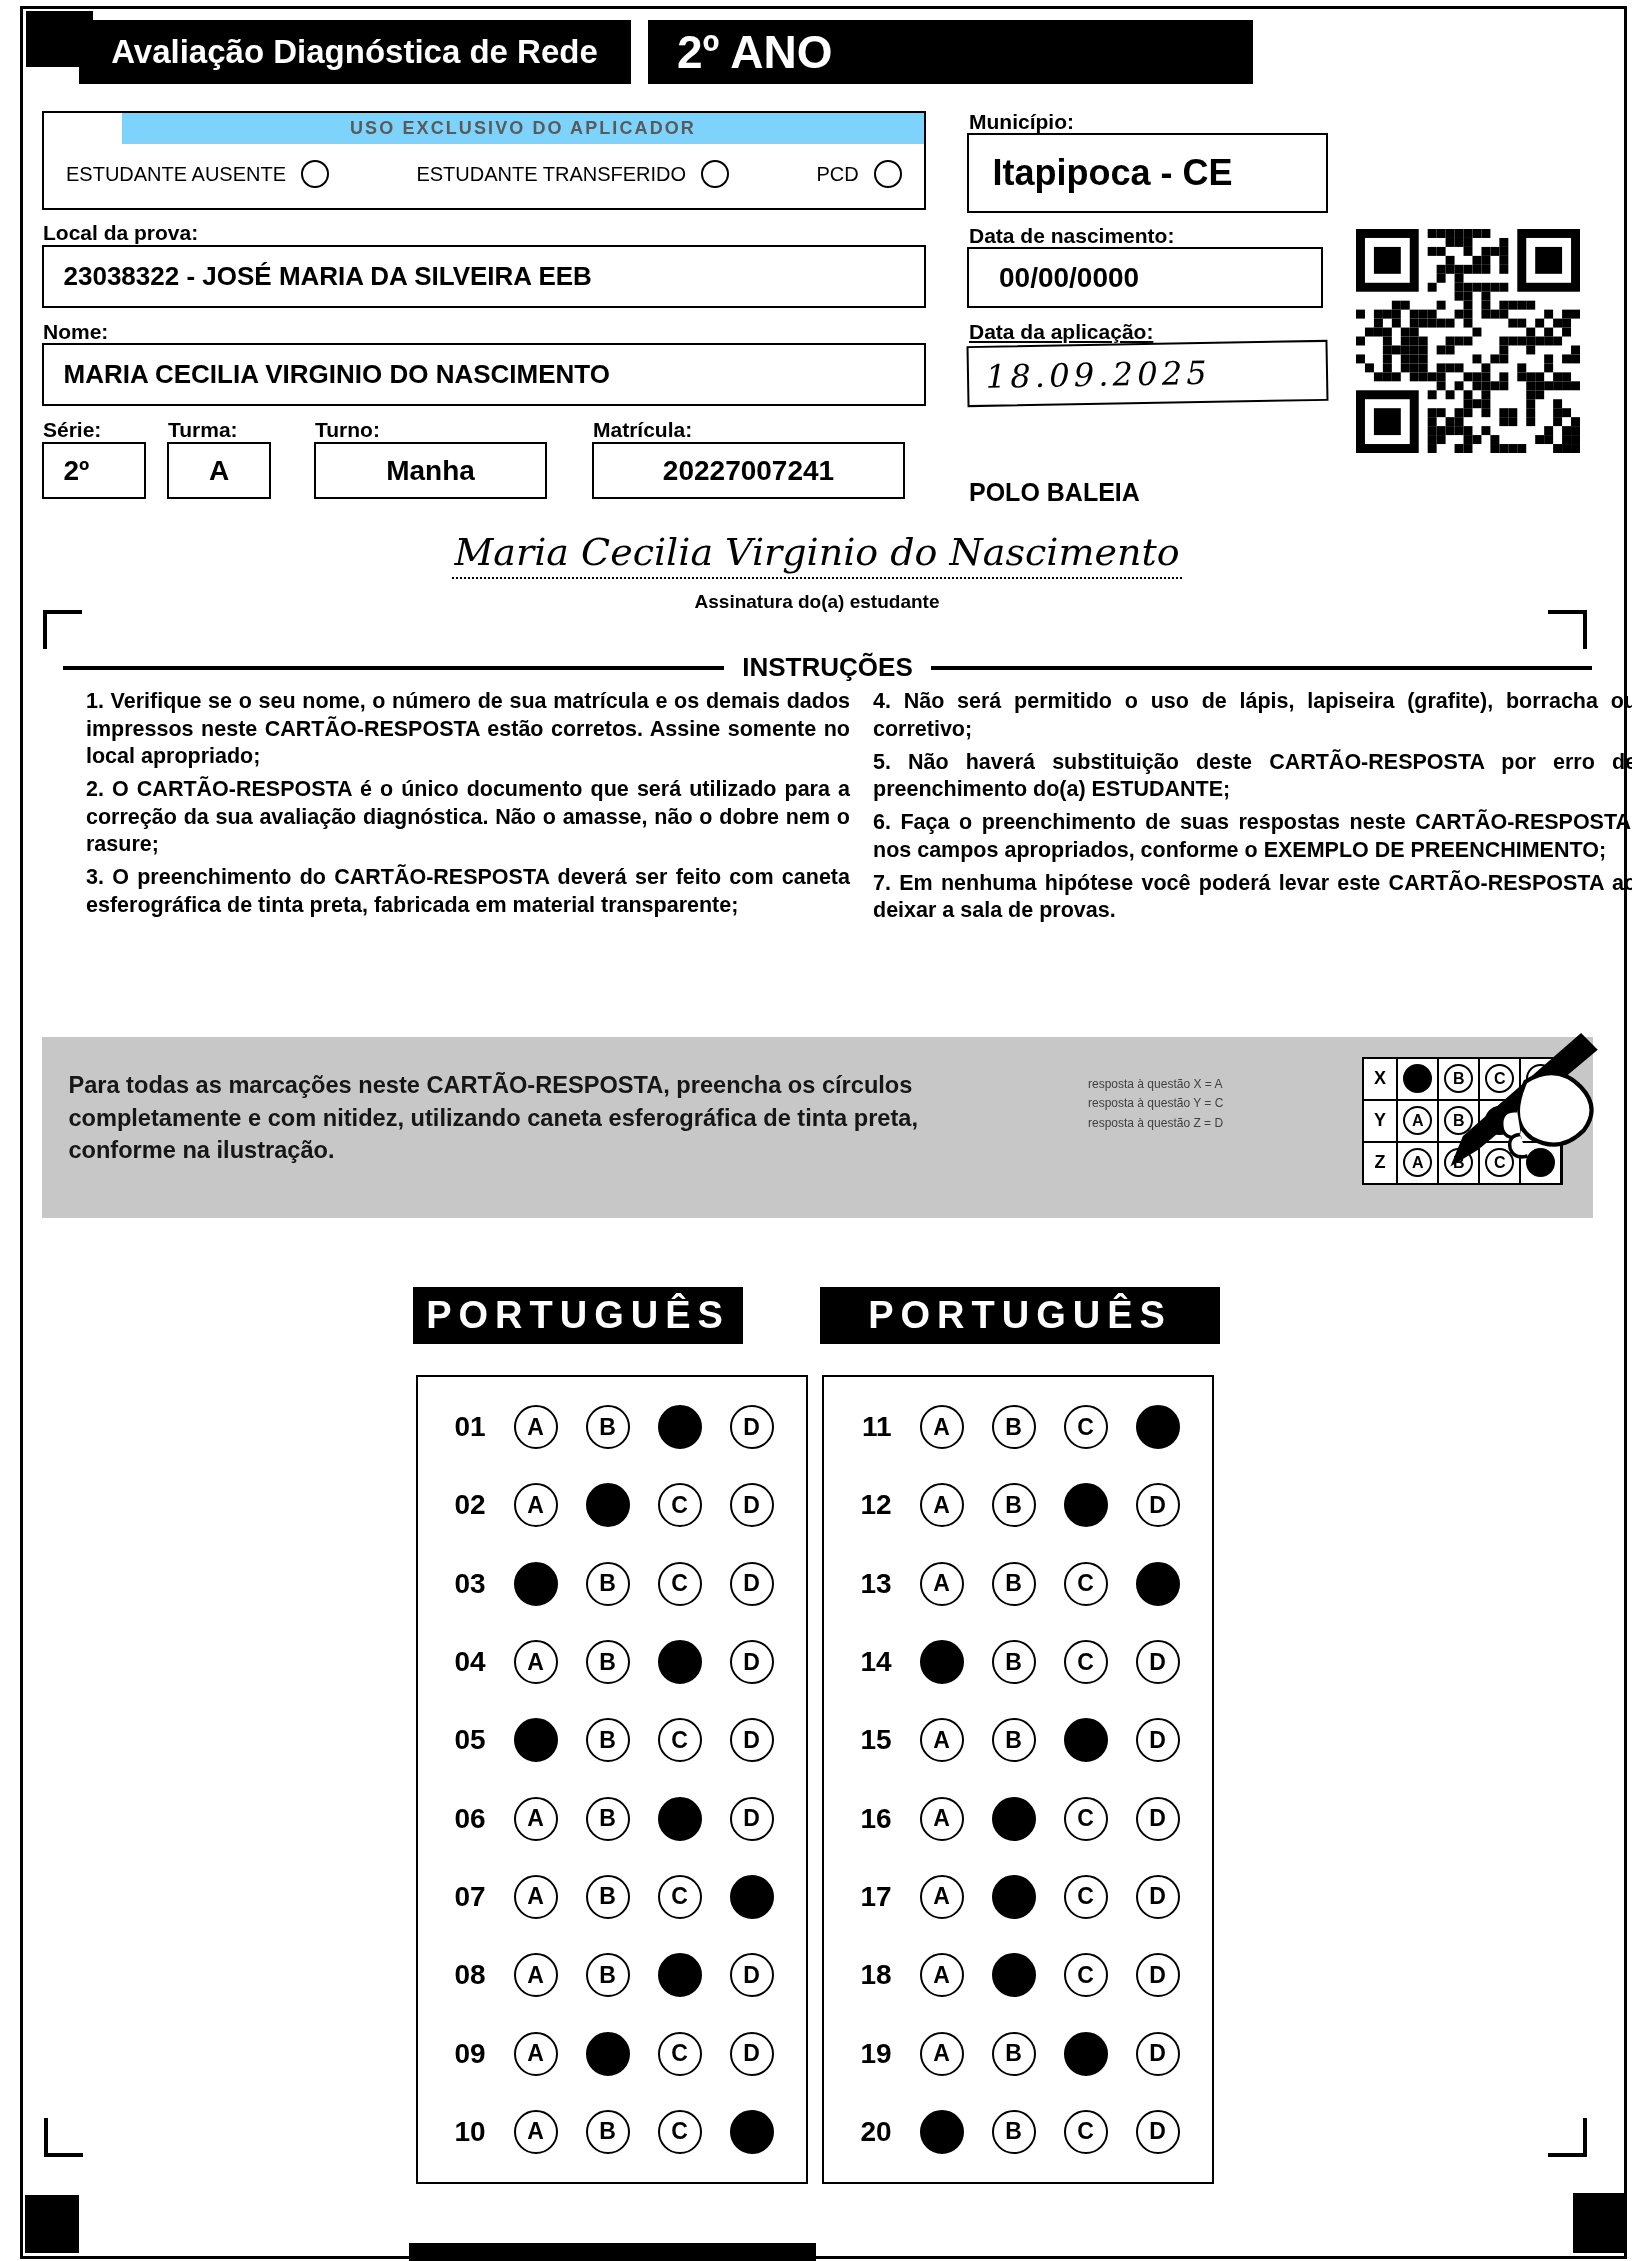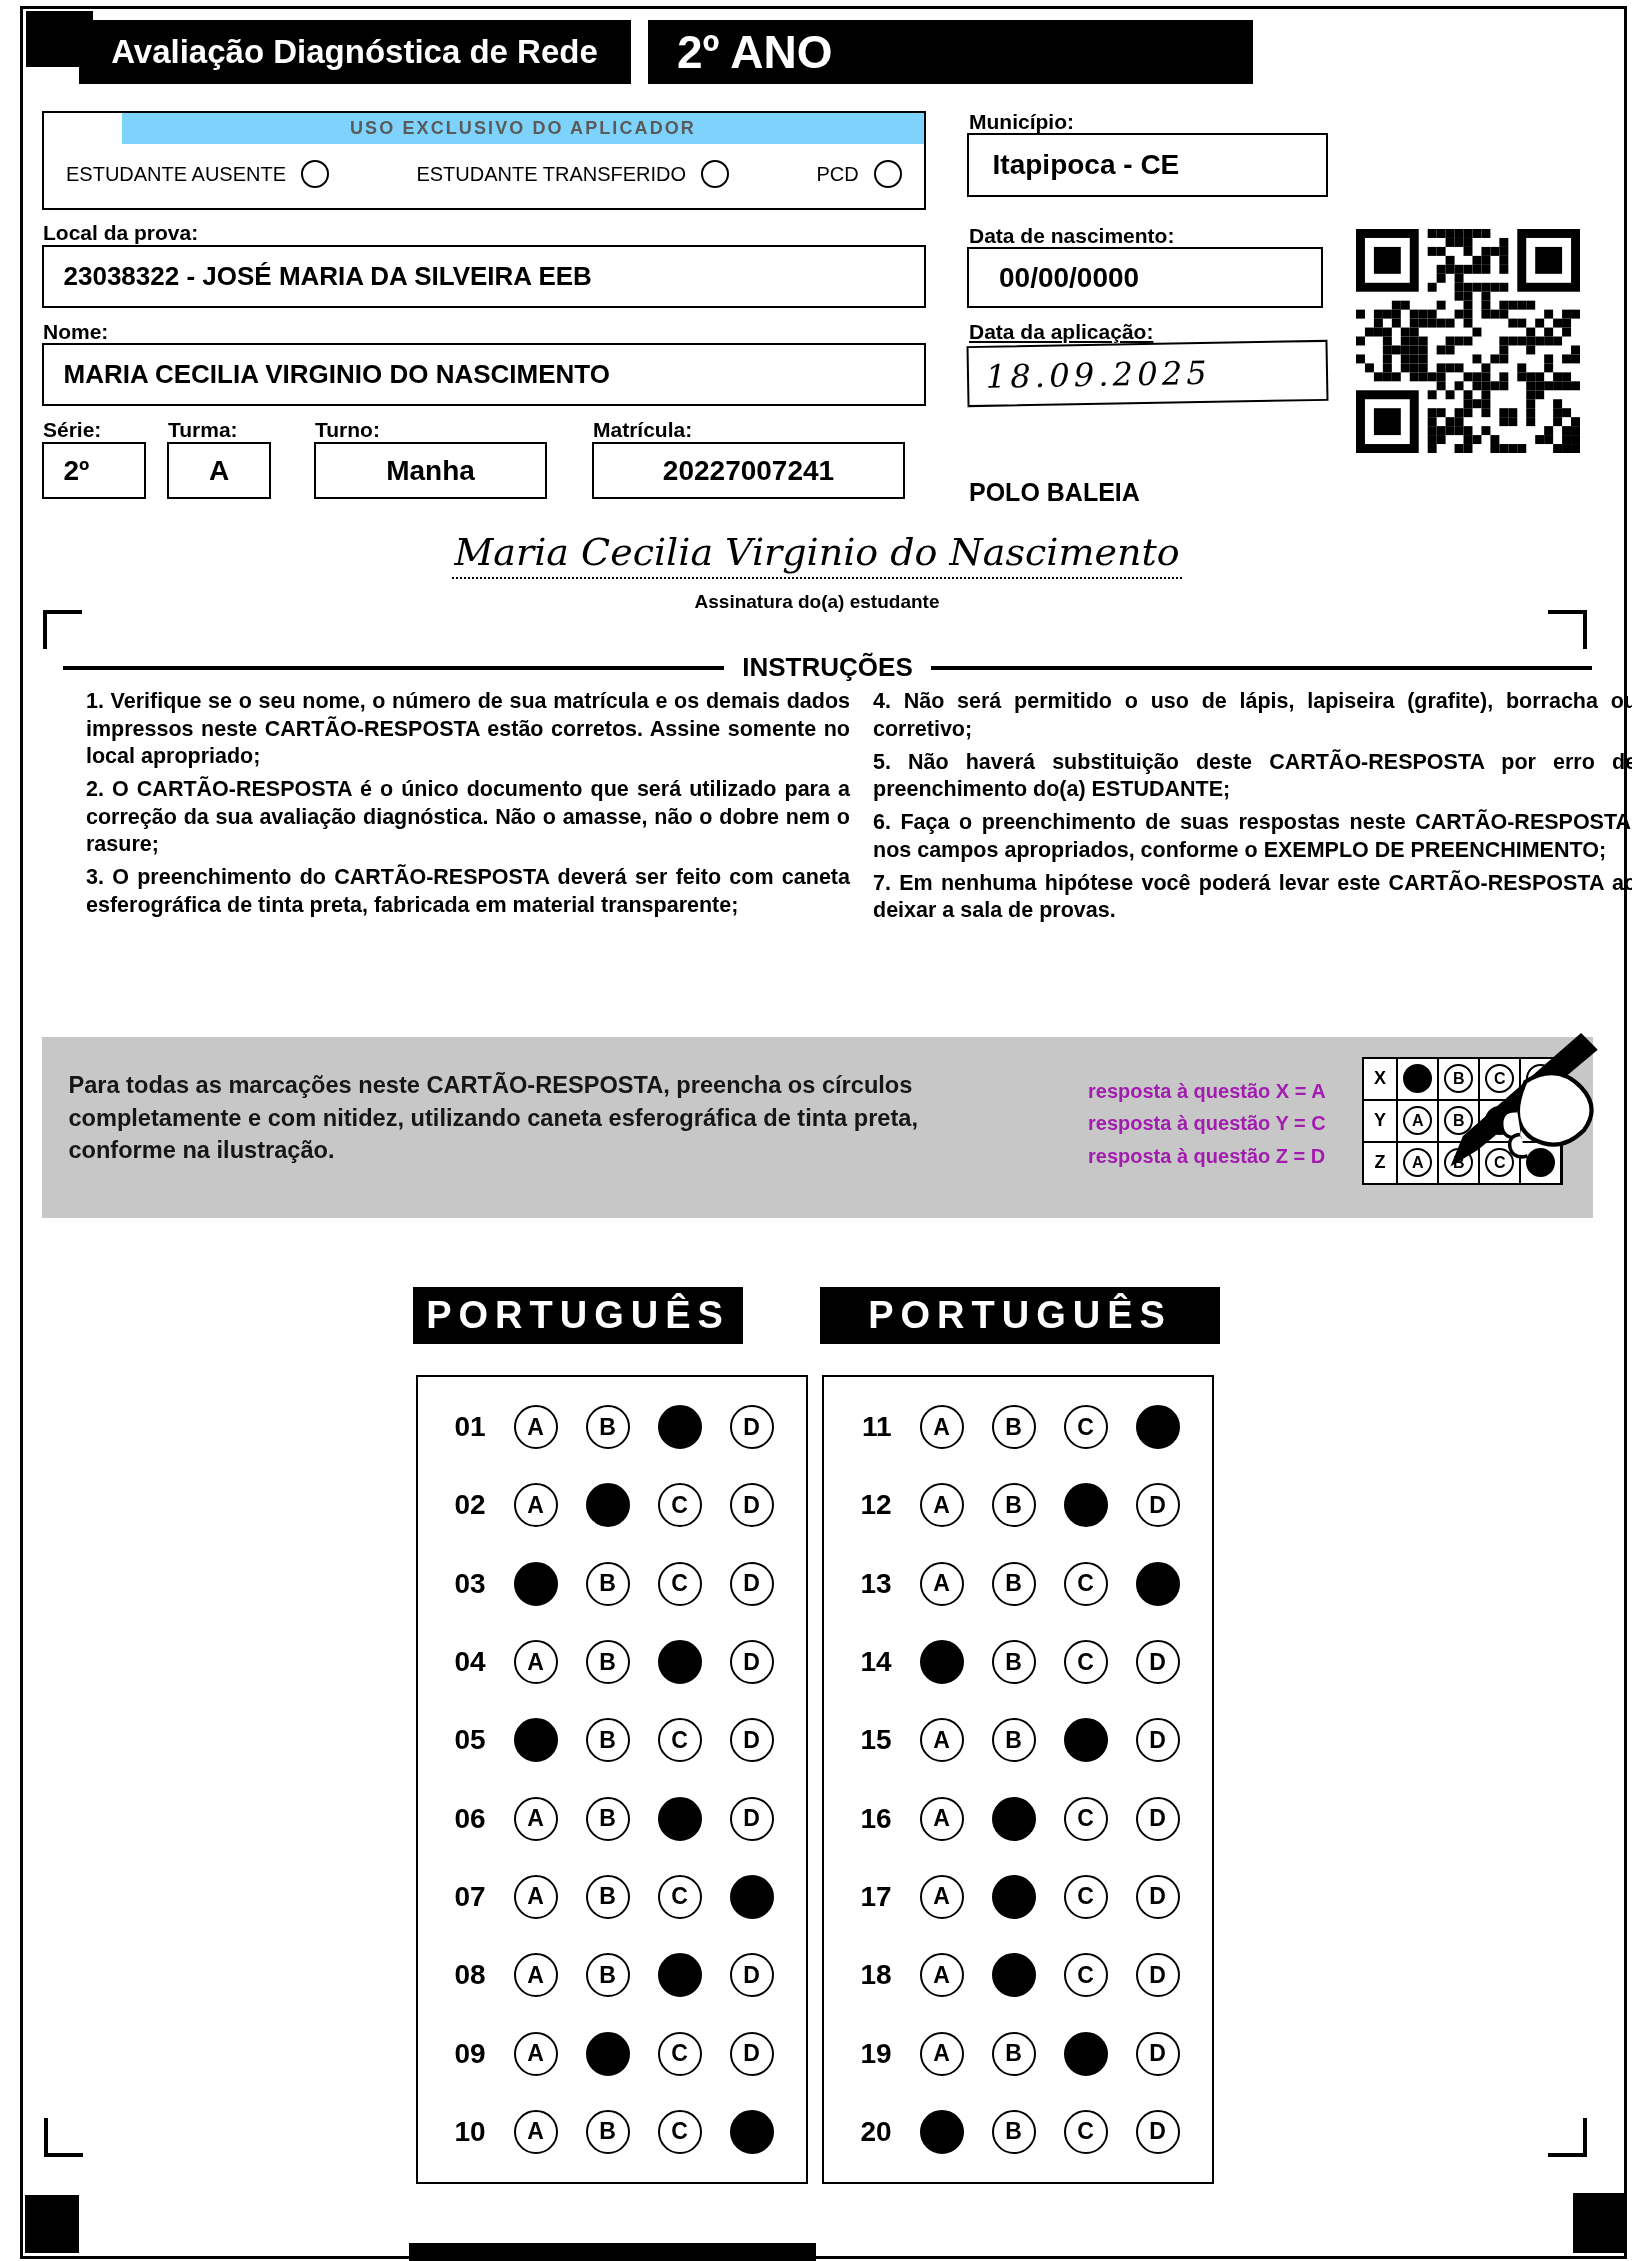--- a/index.html
+++ b/index.html
@@ -113,7 +113,7 @@
 <div class="abs field" style="left:592px;top:442px;width:313px;height:57px;justify-content:center;font-size:28px;">20227007241</div>
 
 <div class="abs label" style="left:969px;top:110px;">Município:</div>
-<div class="abs field" style="left:967px;top:133px;width:361px;height:64px;padding-left:23.6px;font-size:28px;">Itapipoca - CE</div>
+<div class="abs field" style="left:967px;top:133px;width:361px;height:80px;padding-left:23.6px;font-size:36px;">Itapipoca - CE</div>
 
 <div class="abs label" style="left:969px;top:224px;">Data de nascimento:</div>
 <div class="abs field" style="left:967px;top:247px;width:356px;height:61px;padding-left:30px;font-size:28px;">00/00/0000</div>

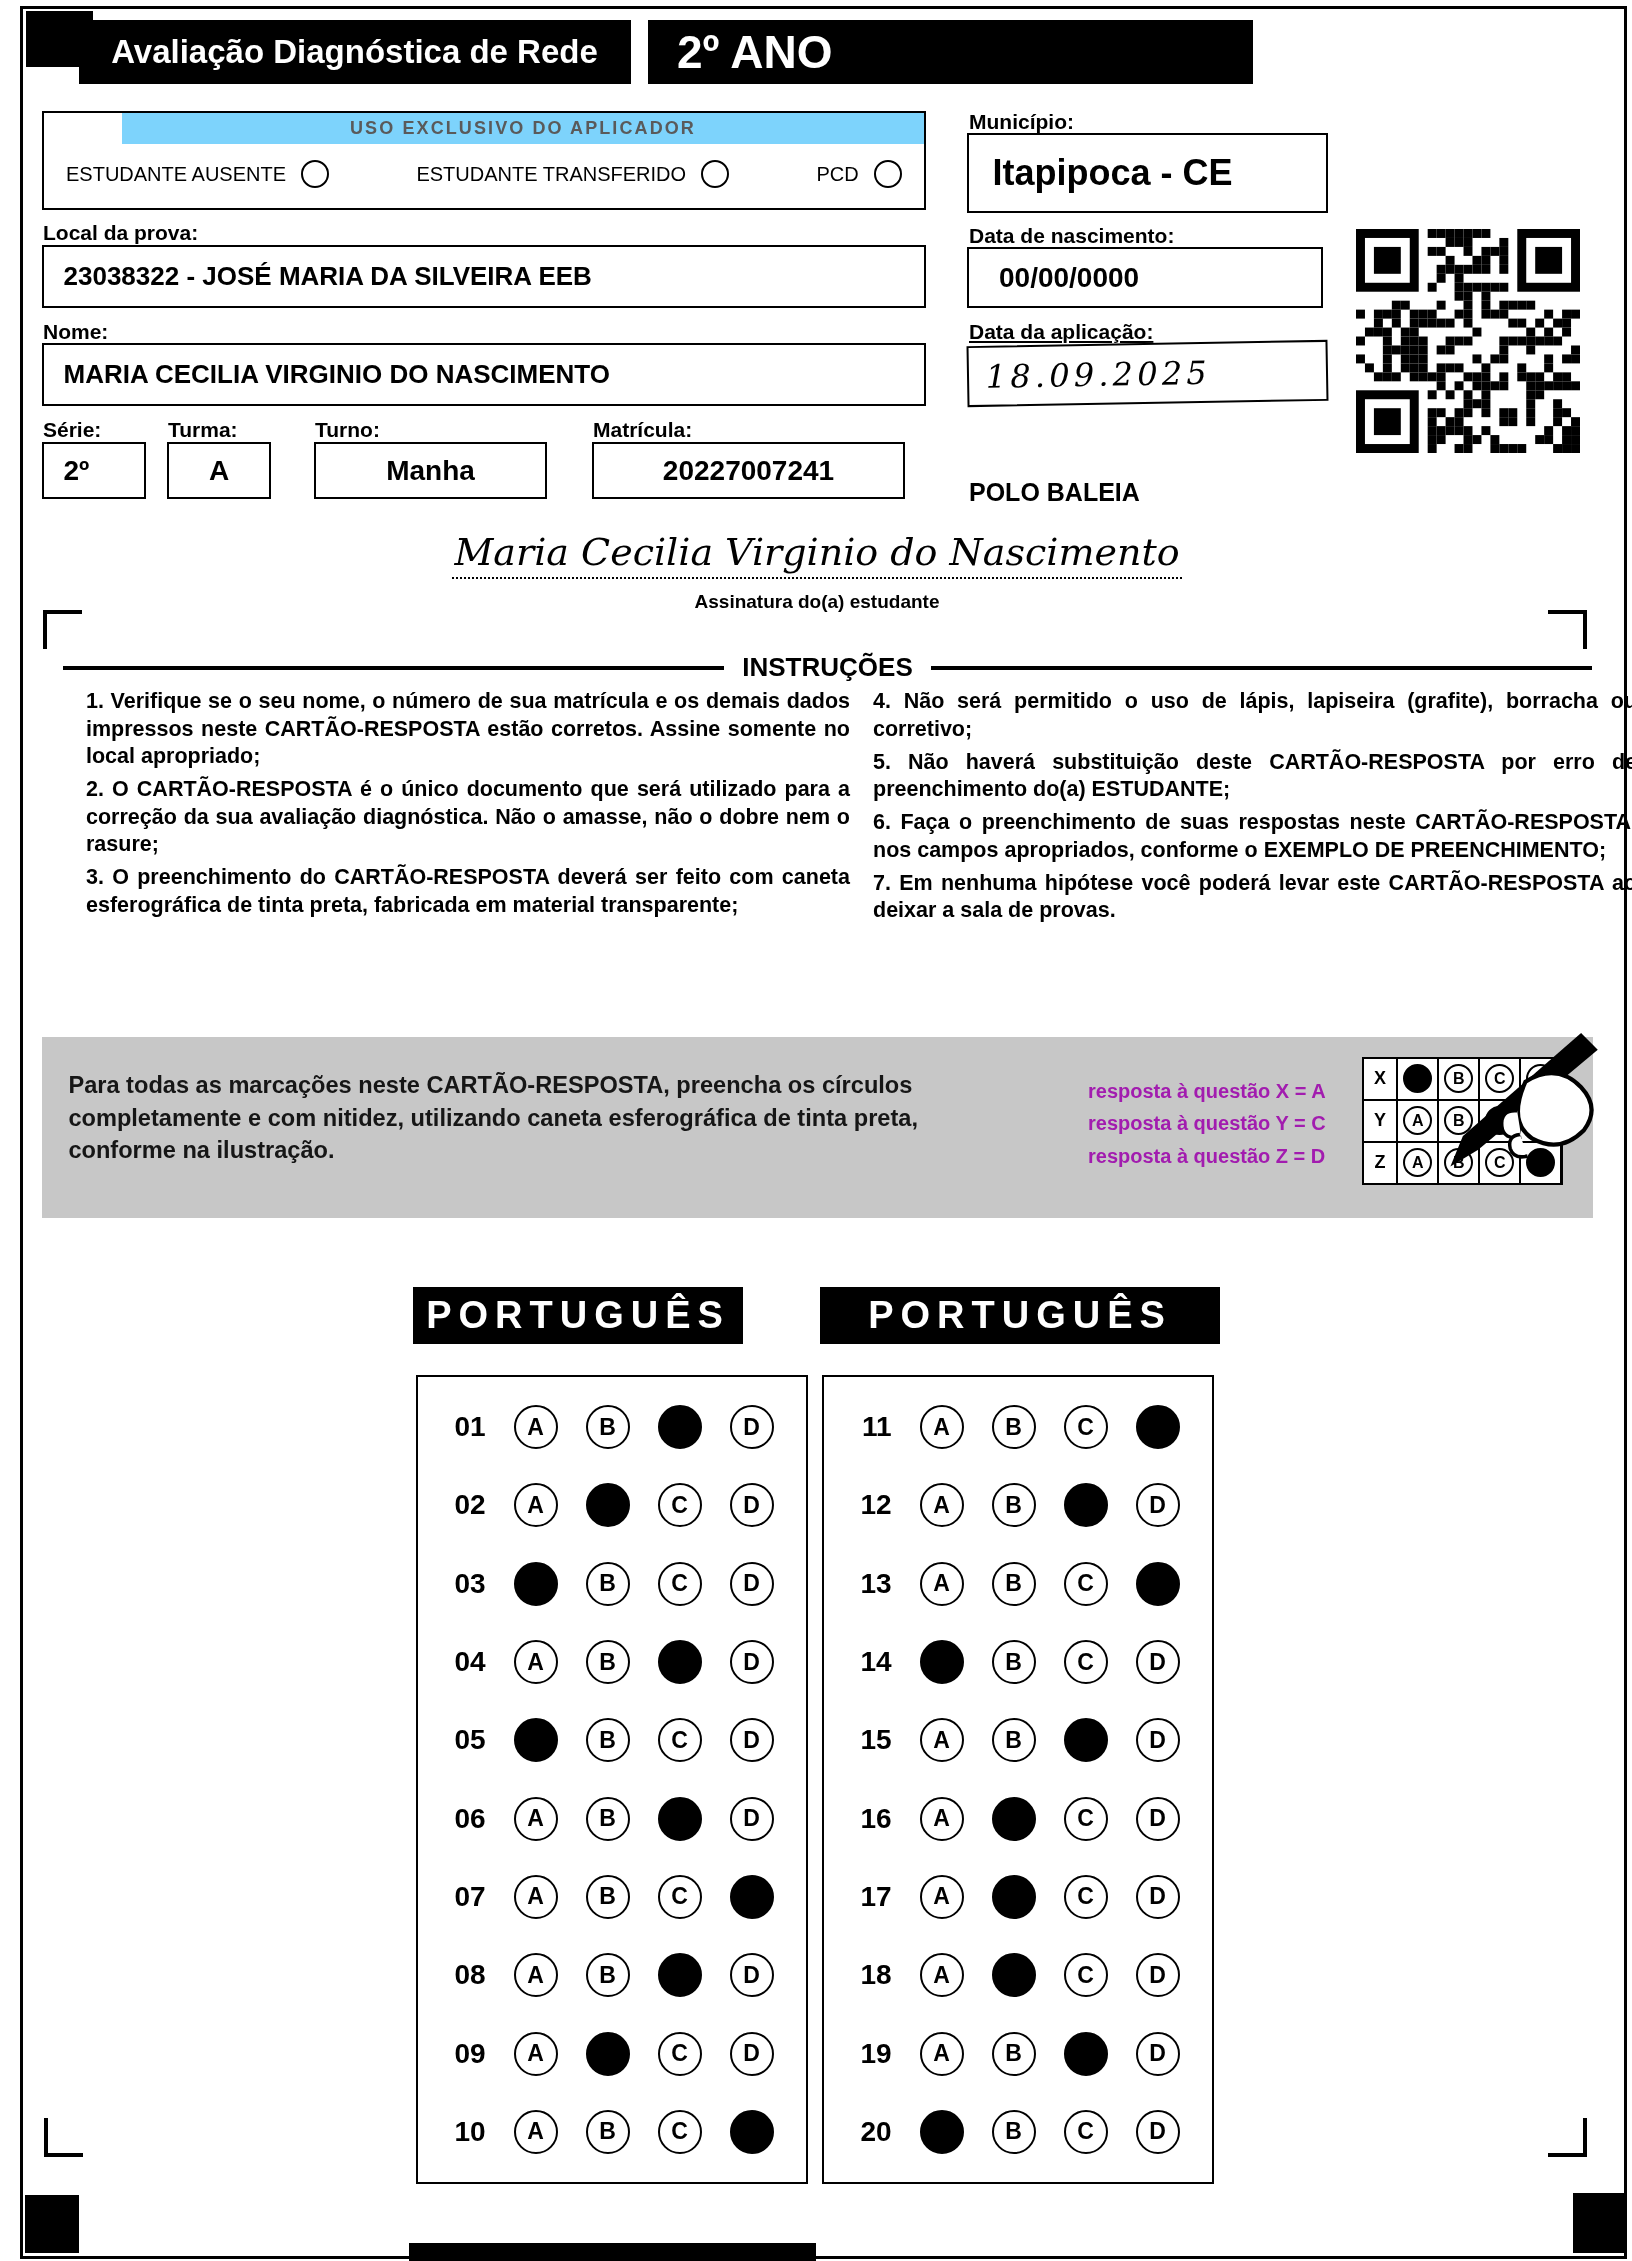--- a/index.html
+++ b/index.html
@@ -42,7 +42,7 @@
   
   .band{left:42px;top:1037px;width:1551px;height:181px;background:#c7c7c7;}
   .band-text{position:absolute;left:26.4px;top:32px;width:896px;font-weight:bold;font-size:23.6px;line-height:1.38;color:#161616;}
-  .notes{position:absolute;left:1046px;top:38px;font-weight:bold;font-size:20px;line-height:1.62;color:#a21caf;}
+  .notes{position:absolute;left:1046px;top:38px;font-weight:normal;font-size:12px;line-height:1.62;color:#404040;}
   .eg{position:absolute;left:1320px;top:19.5px;background:#000;display:grid;grid-template-columns:32px repeat(4,39px);grid-auto-rows:40px;gap:2.1px;padding:2.1px;}
   .eg-cell{background:#fff;display:flex;align-items:center;justify-content:center;}
   .eg-lab{font-weight:bold;font-size:18px;}

